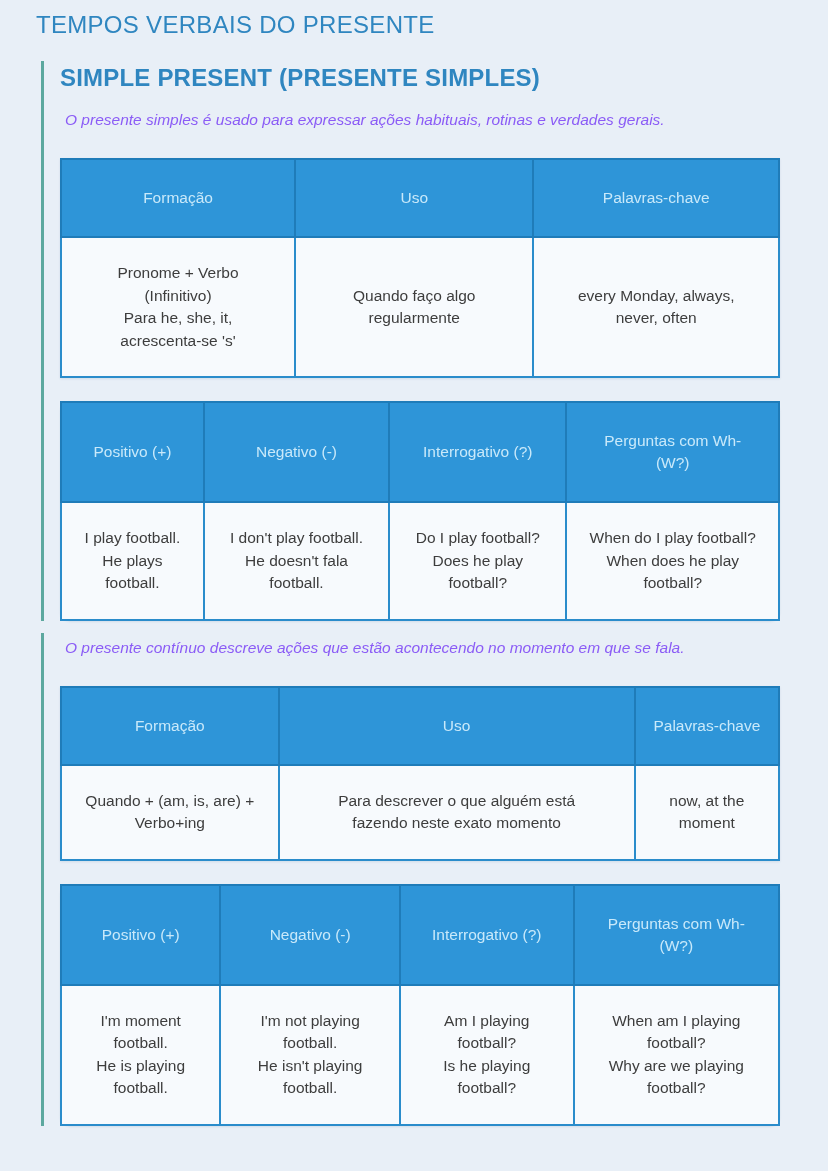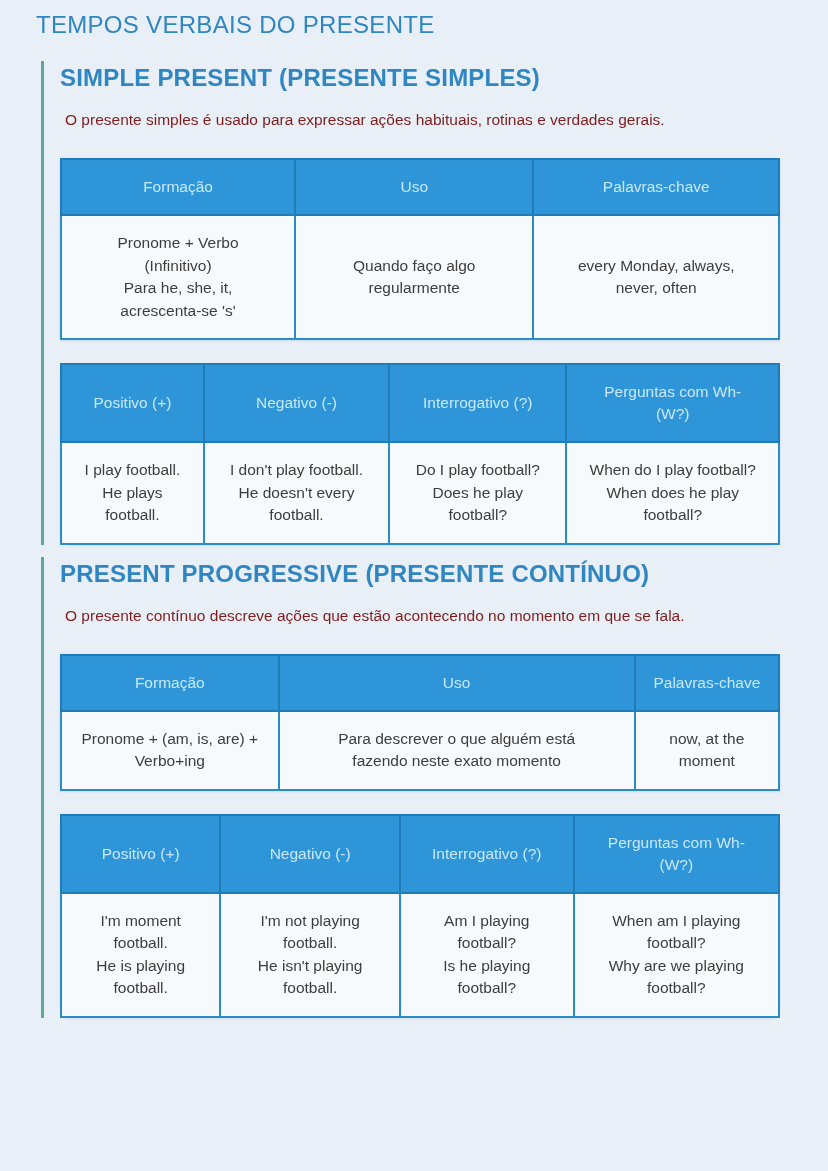--- a/index.html
+++ b/index.html
@@ -36,8 +36,9 @@
   .section-desc {
     margin: 0 0 28px 5px;
     font-size: 15.5px;
-    color: #7f1d1d;
+    color: #8b5cf6;
     line-height: 20px;
+    font-style: italic;
   }
   table.grid {
     width: 100%;

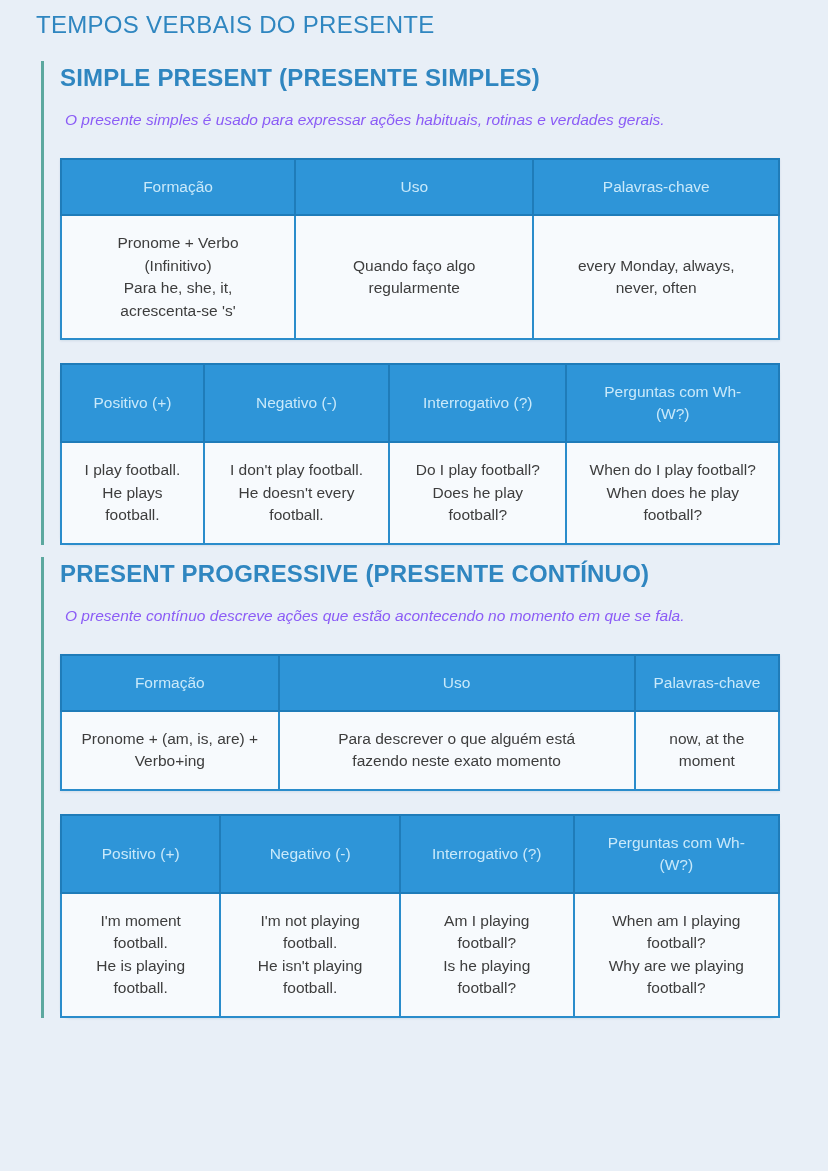--- a/index.html
+++ b/index.html
@@ -55,7 +55,7 @@
     font-weight: 400;
     font-size: 15.5px;
     line-height: 22px;
-    padding: 16px 8px;
+    padding: 27px 8px;
     border: 2px solid #1F7CB9;
     text-align: center;
     white-space: pre-line;

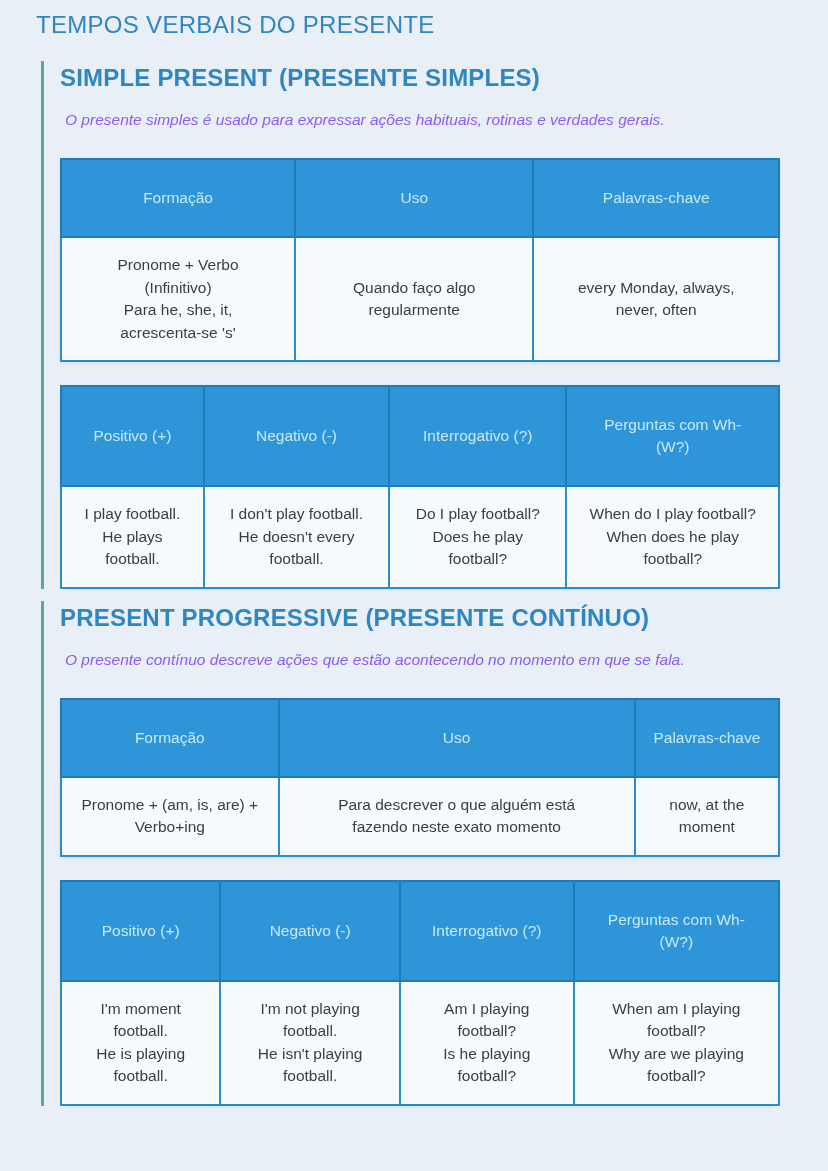--- a/index.html
+++ b/index.html
@@ -65,7 +65,7 @@
     color: #3D3D3D;
     font-size: 15.5px;
     line-height: 22.5px;
-    padding: 16px 8px;
+    padding: 24px 8px;
     border: 2px solid #2A8CCB;
     text-align: center;
     white-space: pre-line;

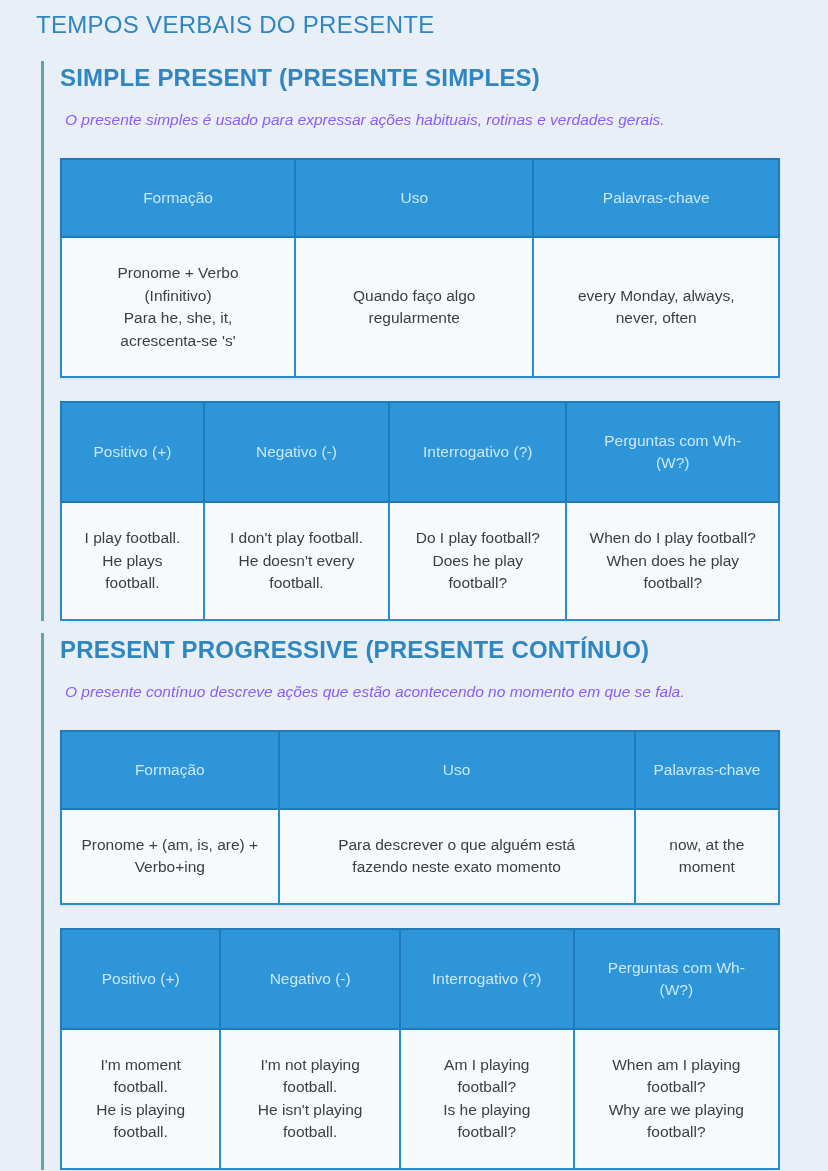--- a/index.html
+++ b/index.html
@@ -129,7 +129,7 @@
 He plays
 football.</td>
         <td>I don't play football.
-He doesn't every
+He doesn't fala
 football.</td>
         <td>Do I play football?
 Does he play

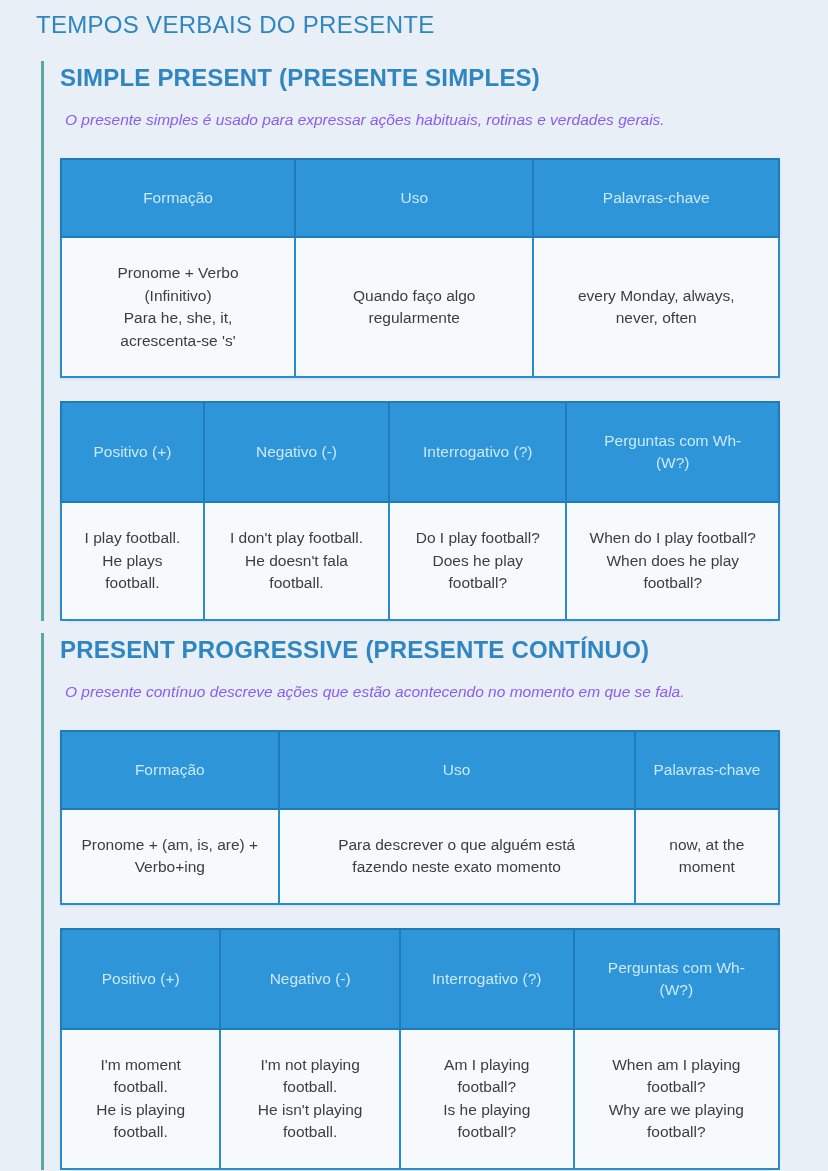--- a/index.html
+++ b/index.html
@@ -143,7 +143,6 @@
 </section>
 
 <section class="section second">
-  <h2 class="section-heading">PRESENT PROGRESSIVE (PRESENTE CONTÍNUO)</h2>
   <p class="section-desc">O presente contínuo descreve ações que estão acontecendo no momento em que se fala.</p>
 
   <table class="grid">

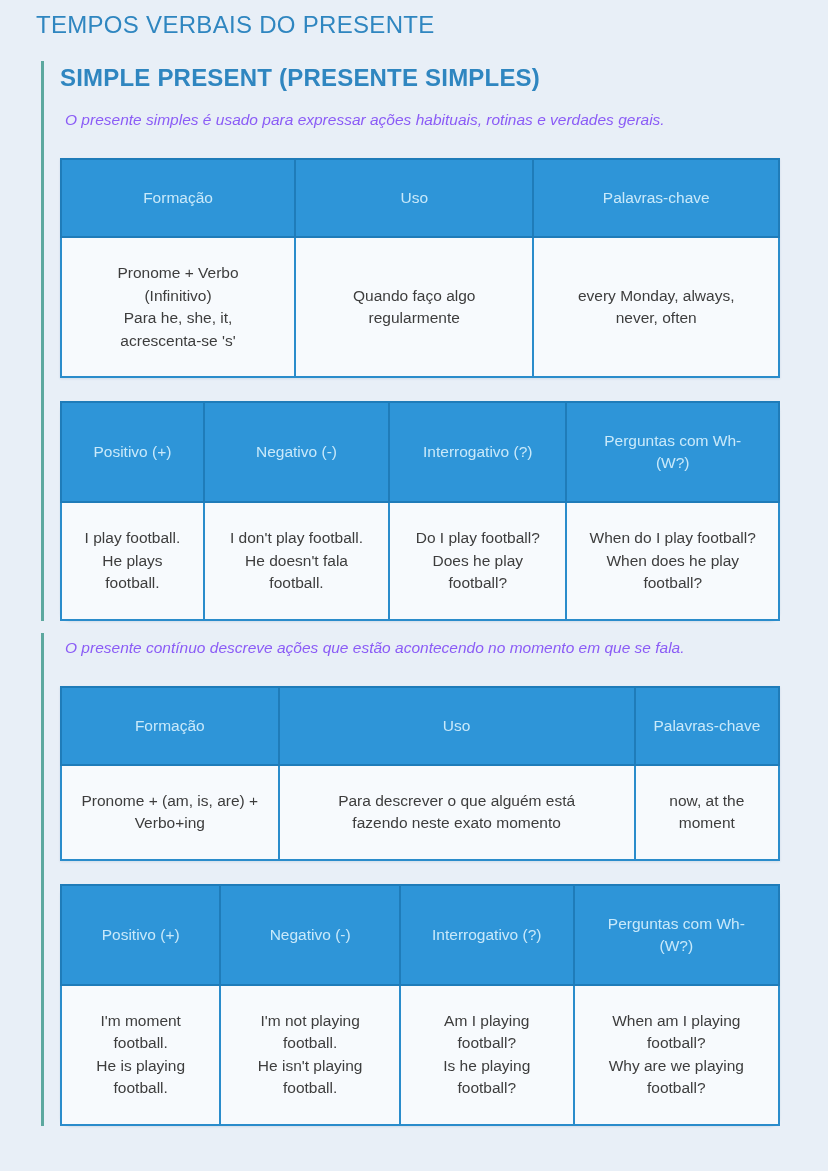--- a/index.html
+++ b/index.html
@@ -160,7 +160,7 @@
     </thead>
     <tbody>
       <tr>
-        <td>Pronome + (am, is, are) +
+        <td>Quando + (am, is, are) +
 Verbo+ing</td>
         <td>Para descrever o que alguém está
 fazendo neste exato momento</td>

